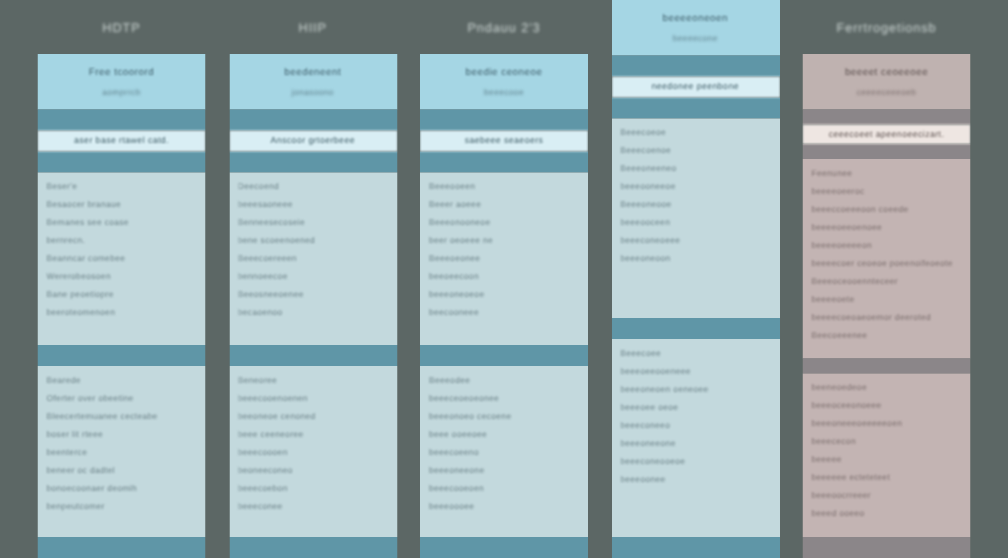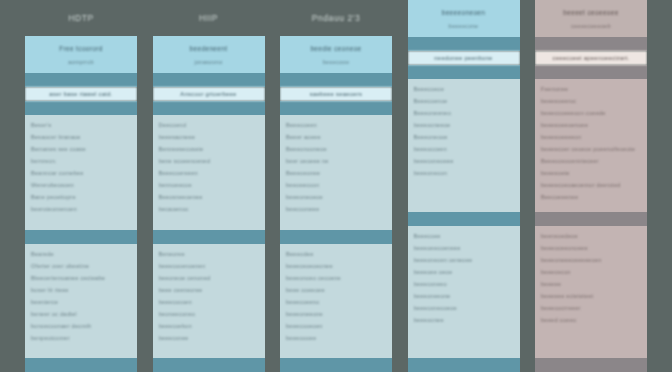--- a/index.html
+++ b/index.html
@@ -242,6 +242,7 @@
   </div>
 
   <div class="column warm">
+    <div class="col-title">Ferrtrogetionsb</div>
     <div class="card">
       <div class="band-head">
         <div class="l1">beeeet ceoeeoee</div>

